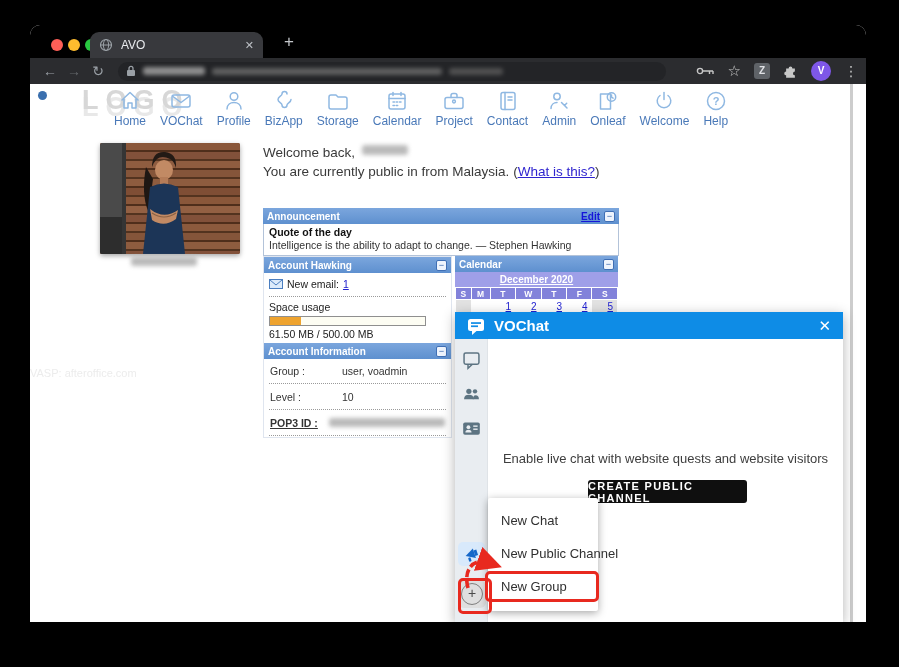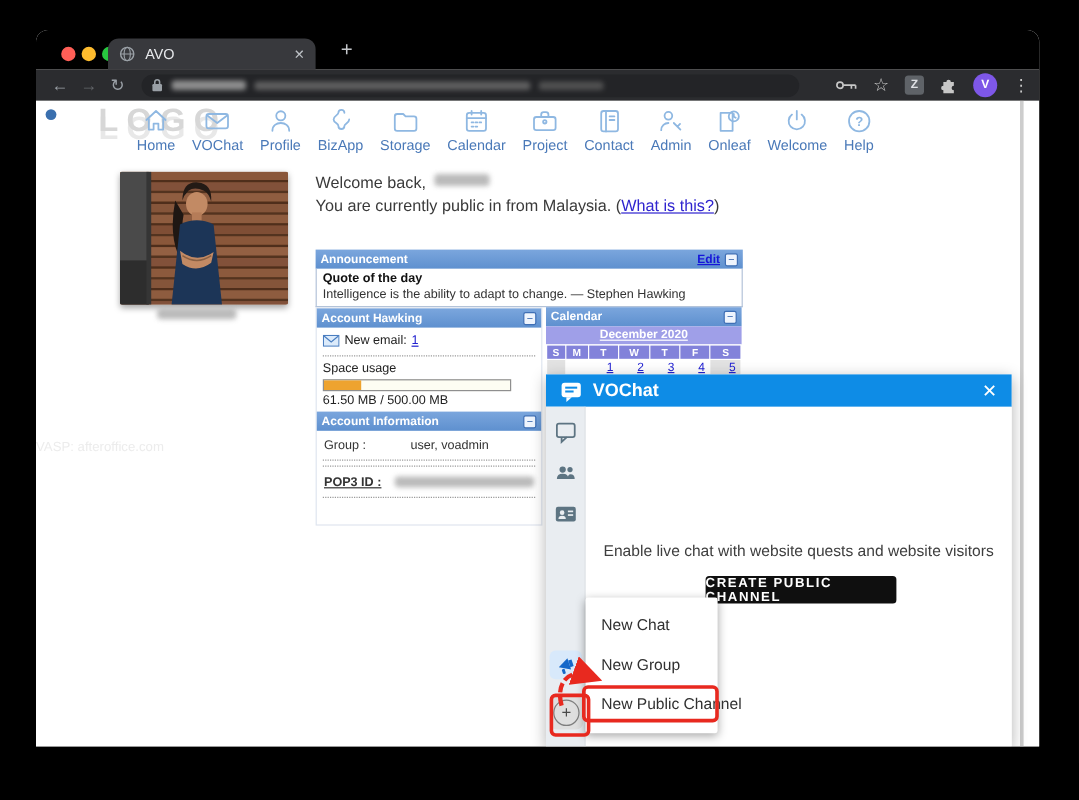--- a/index.html
+++ b/index.html
@@ -388,6 +388,10 @@
             <span class="val">user, voadmin</span>
           </div>
           <div class="dotsep"></div>
+          <div class="inforow">
+            <span class="lbl">Level :</span>
+            <span class="val">10</span>
+          </div>
           <div class="dotsep"></div>
           <div class="inforow">
             <a class="datalink lbl" style="font-weight:bold" href="#">POP3 ID :</a>

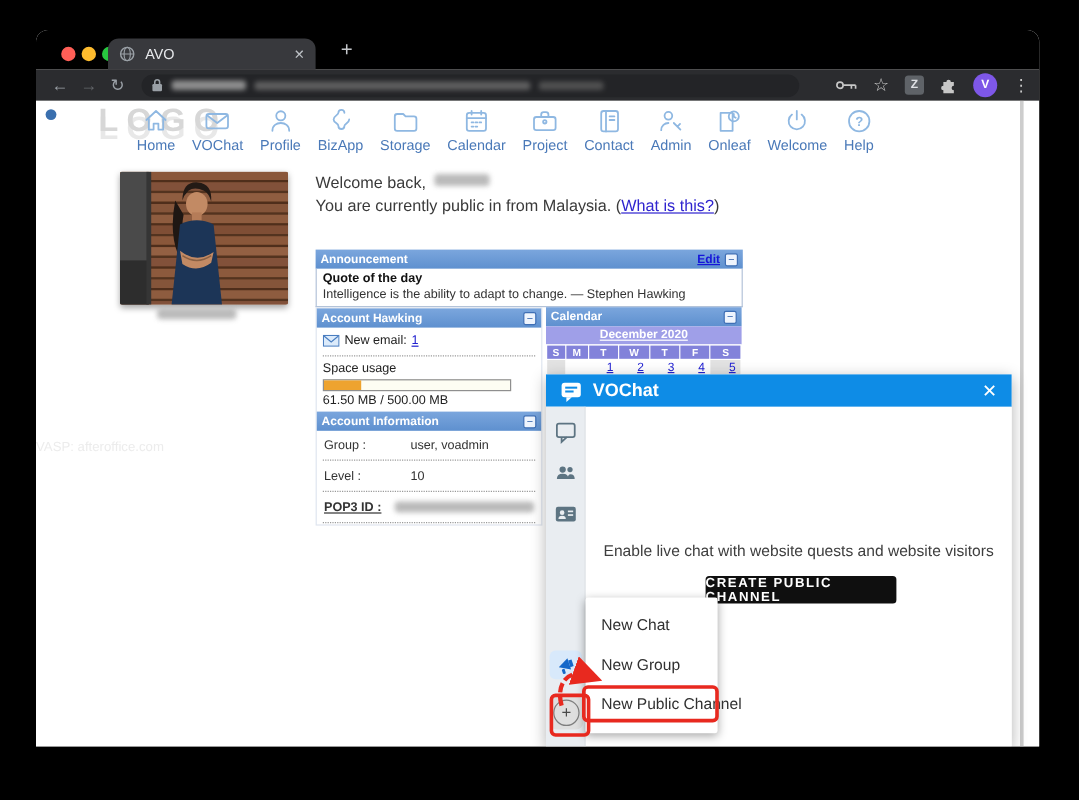--- a/index.html
+++ b/index.html
@@ -480,8 +480,8 @@
           <div class="vc-create">CREATE PUBLIC CHANNEL</div>
           <div class="vc-menu">
             <div class="menu-item">New Chat</div>
+            <div class="menu-item">New Public Channel</div>
             <div class="menu-item">New Group</div>
-            <div class="menu-item">New Public Channel</div>
           </div>
         </div>
       </div>

